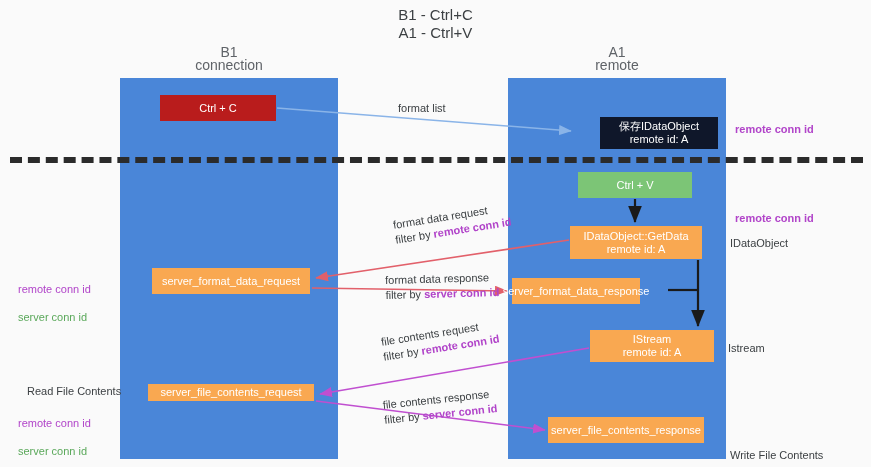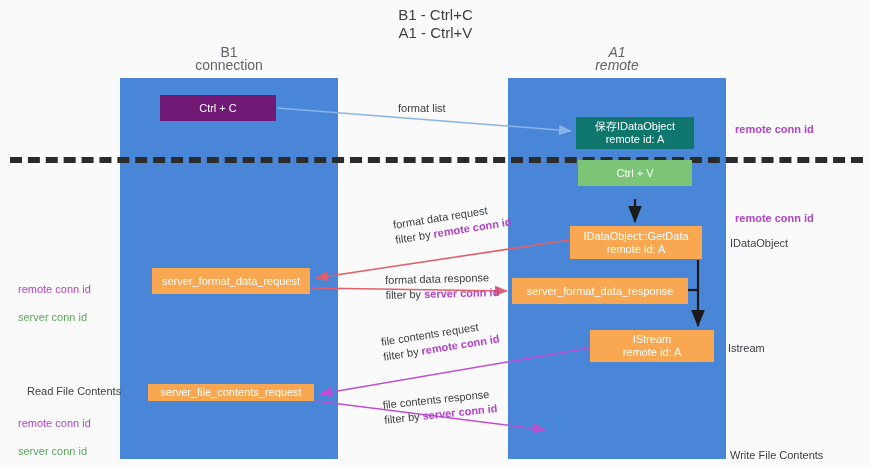--- a/index.html
+++ b/index.html
@@ -36,7 +36,7 @@
     white-space: pre-line;
   }
   #lane-head-b1 { left: 120px; width: 218px; top: 46px; }
-  #lane-head-a1 { left: 508px; width: 218px; top: 46px; font-style: italic; }
+  #lane-head-a1 { left: 508px; width: 218px; top: 46px; }
 
   
   .lane {

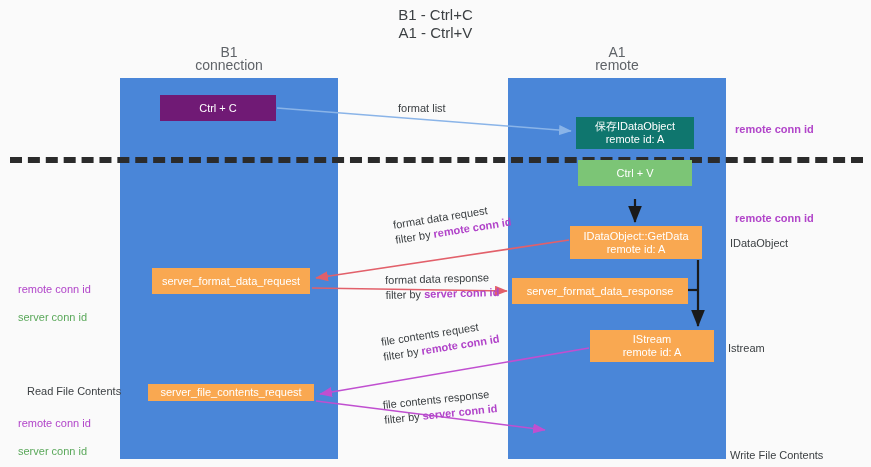--- a/index.html
+++ b/index.html
@@ -179,7 +179,7 @@
 
   <div id="divider" style="border-top-color: rgb(43, 43, 43);"></div>
 
-  <div class="node green" id="node-ctrlc" style="background: #701a75; text-align: center;">Ctrl + C</div>
+  <div class="node green" id="node-ctrlc" style="background: #b91c1c; text-align: center;">Ctrl + C</div>
   <div class="node orange" id="node-idataobj" style="background: #0f766e;">保存IDataObject
 remote id: A</div>
   <div class="node green" id="node-ctrlv" style="background: rgb(124, 197, 118);">Ctrl + V</div>

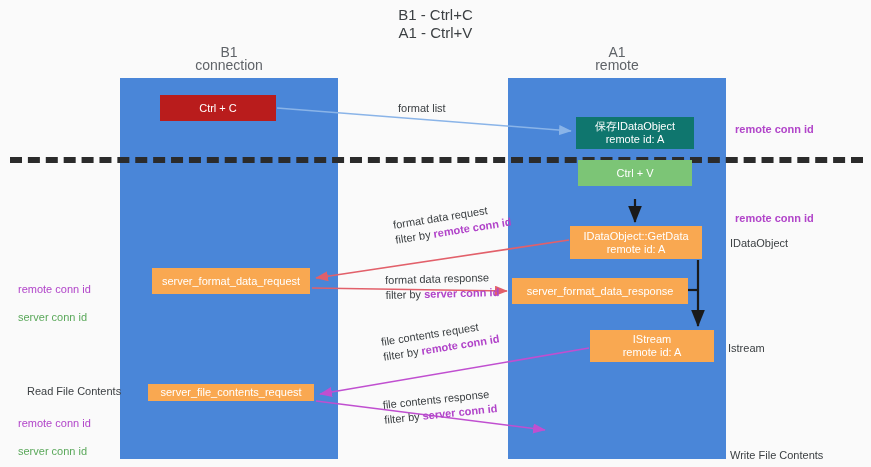--- a/index.html
+++ b/index.html
@@ -180,7 +180,7 @@
   <div id="divider" style="border-top-color: rgb(43, 43, 43);"></div>
 
   <div class="node green" id="node-ctrlc" style="background: #b91c1c; text-align: center;">Ctrl + C</div>
-  <div class="node orange" id="node-idataobj" style="background: #0f766e;">保存IDataObject
+  <div class="node orange" id="node-idataobj" style="background: #0f172a; margin-left: 24px;">保存IDataObject
 remote id: A</div>
   <div class="node green" id="node-ctrlv" style="background: rgb(124, 197, 118);">Ctrl + V</div>
   <div class="node orange" id="node-getdata" style="background: rgb(249, 168, 81);">IDataObject::GetData

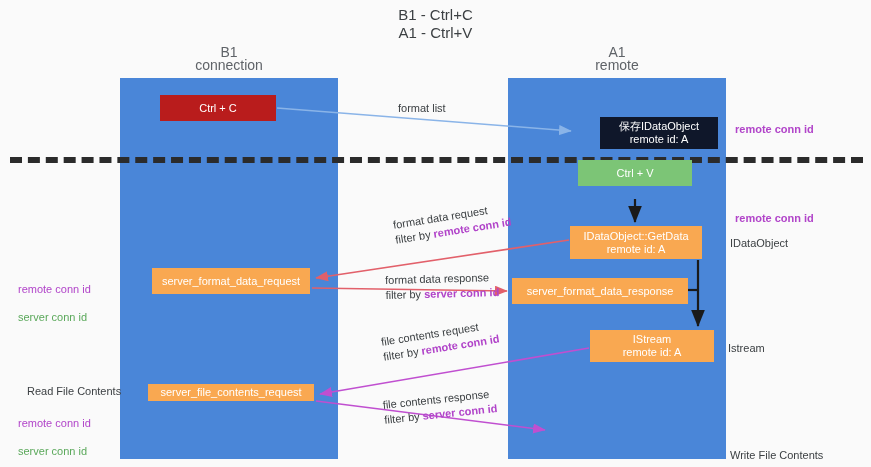--- a/index.html
+++ b/index.html
@@ -79,7 +79,7 @@
 
   #node-ctrlc     { left: 160px; top: 95px;  width: 116px; height: 26px; }
   #node-idataobj  { left: 576px; top: 117px; width: 118px; height: 32px; }
-  #node-ctrlv     { left: 578px; top: 160px; width: 114px; height: 26px; }
+  #node-ctrlv     { left: 578px; top: 172px; width: 114px; height: 26px; }
   #node-getdata   { left: 570px; top: 226px; width: 132px; height: 33px; }
   #node-sfdreq    { left: 152px; top: 268px; width: 158px; height: 26px; }
   #node-sfdresp   { left: 512px; top: 278px; width: 176px; height: 26px; }

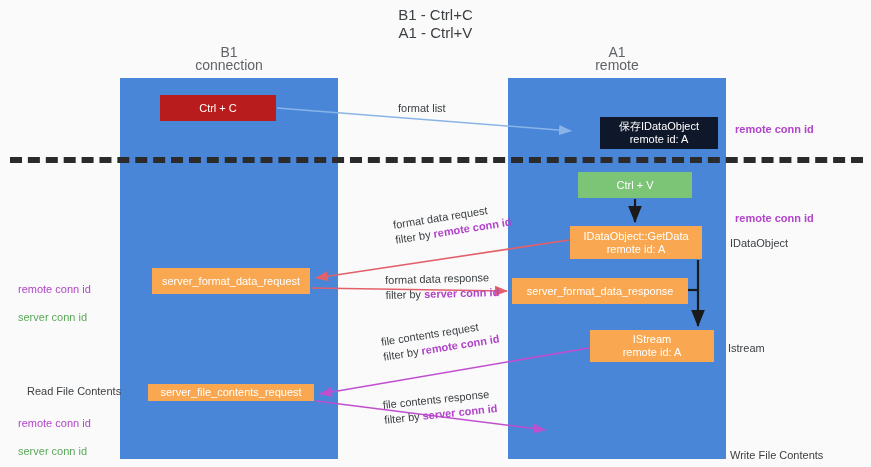--- a/index.html
+++ b/index.html
@@ -82,7 +82,7 @@
   #node-ctrlv     { left: 578px; top: 172px; width: 114px; height: 26px; }
   #node-getdata   { left: 570px; top: 226px; width: 132px; height: 33px; }
   #node-sfdreq    { left: 152px; top: 268px; width: 158px; height: 26px; }
-  #node-sfdresp   { left: 512px; top: 278px; width: 176px; height: 26px; }
+  #node-sfdresp   { left: 512px; top: 278px; width: 128px; height: 26px; }
   #node-istream   { left: 590px; top: 330px; width: 124px; height: 32px; }
   #node-sfcreq    { left: 148px; top: 384px; width: 166px; height: 17px; }
   #node-sfcresp   { left: 548px; top: 417px; width: 156px; height: 26px; }

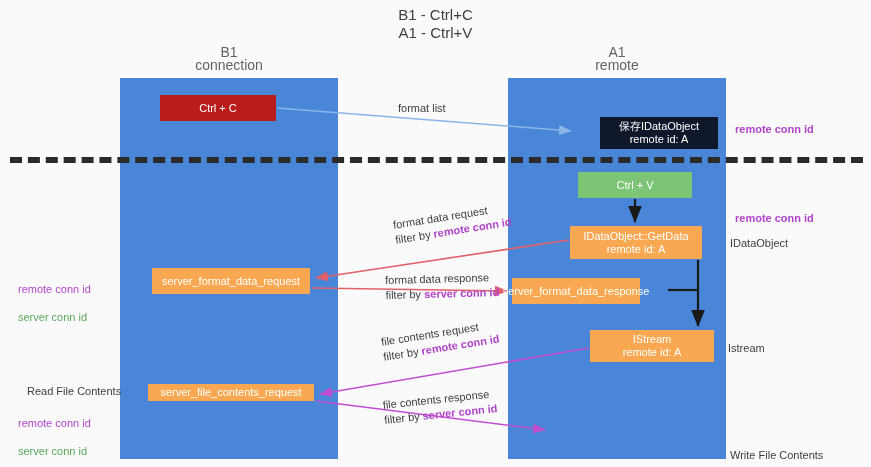--- a/index.html
+++ b/index.html
@@ -190,6 +190,7 @@
   <div class="node orange" id="node-istream" style="background: rgb(249, 168, 81);">IStream
 remote id: A</div>
   <div class="node orange" id="node-sfcreq" style="background: rgb(249, 168, 81);">server_file_contents_request</div>
+  <div class="node orange" id="node-sfcresp" style="background: rgb(249, 168, 81);">server_file_contents_response</div>
 
   <div class="edge-label" id="lbl-formatlist">format list</div>
 

